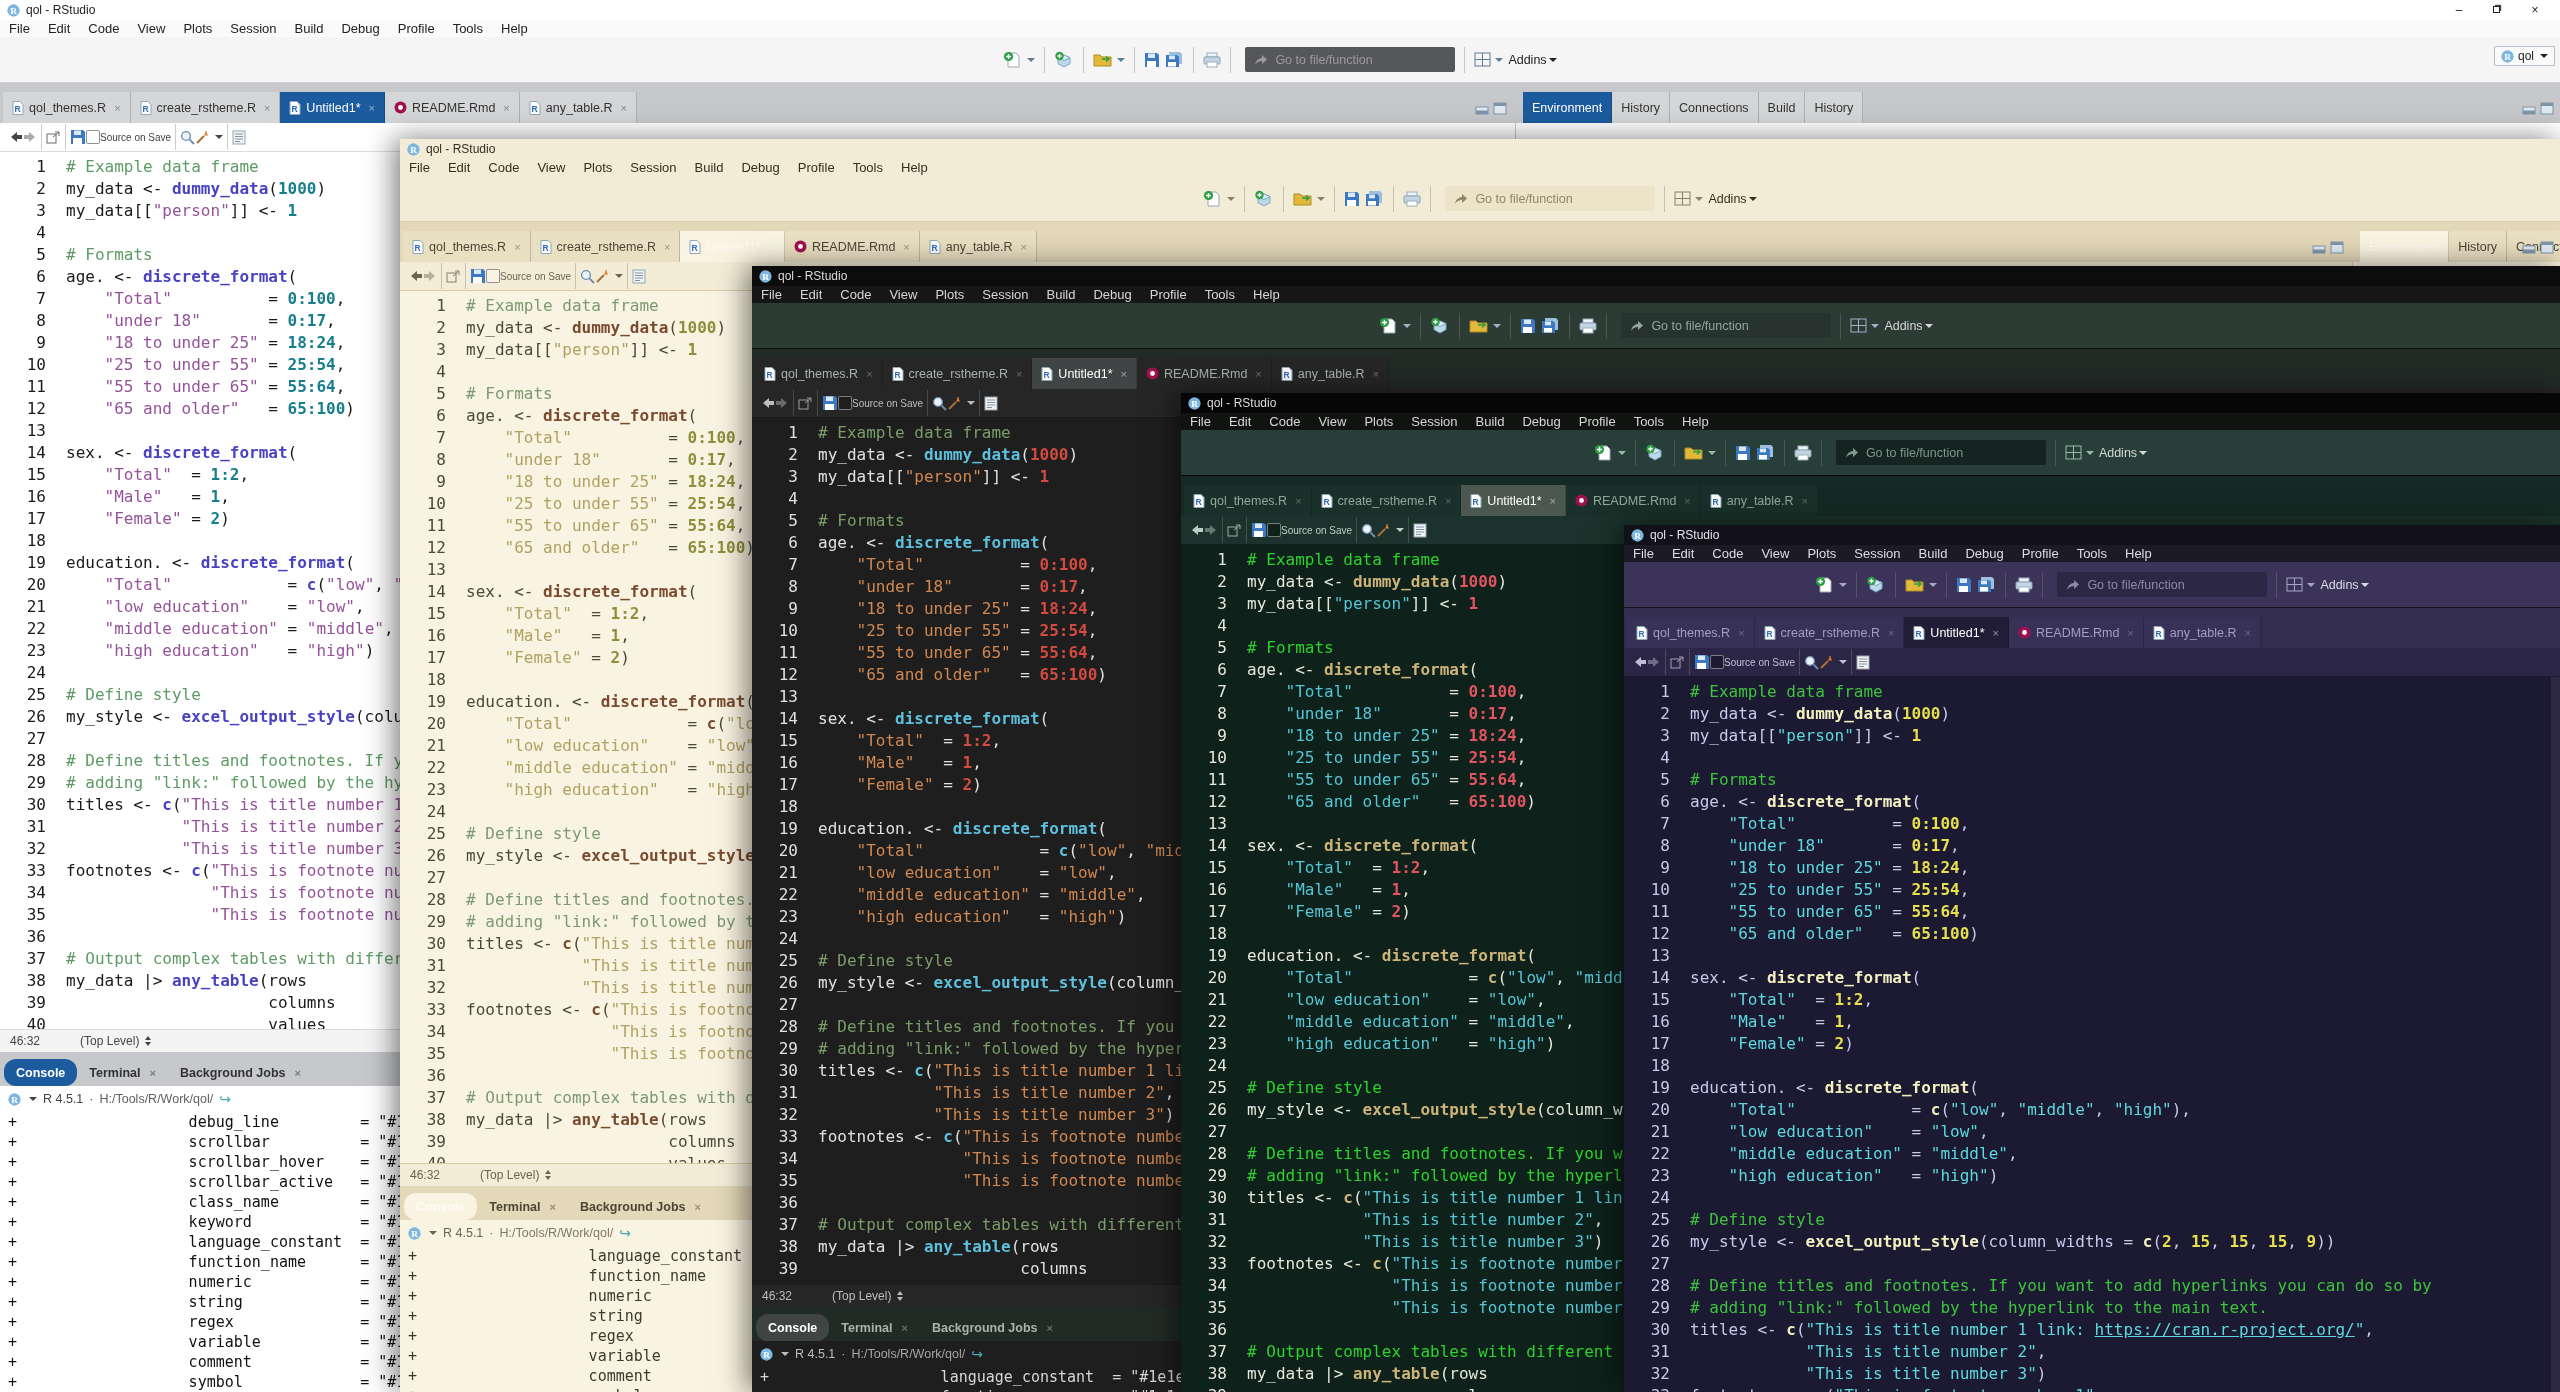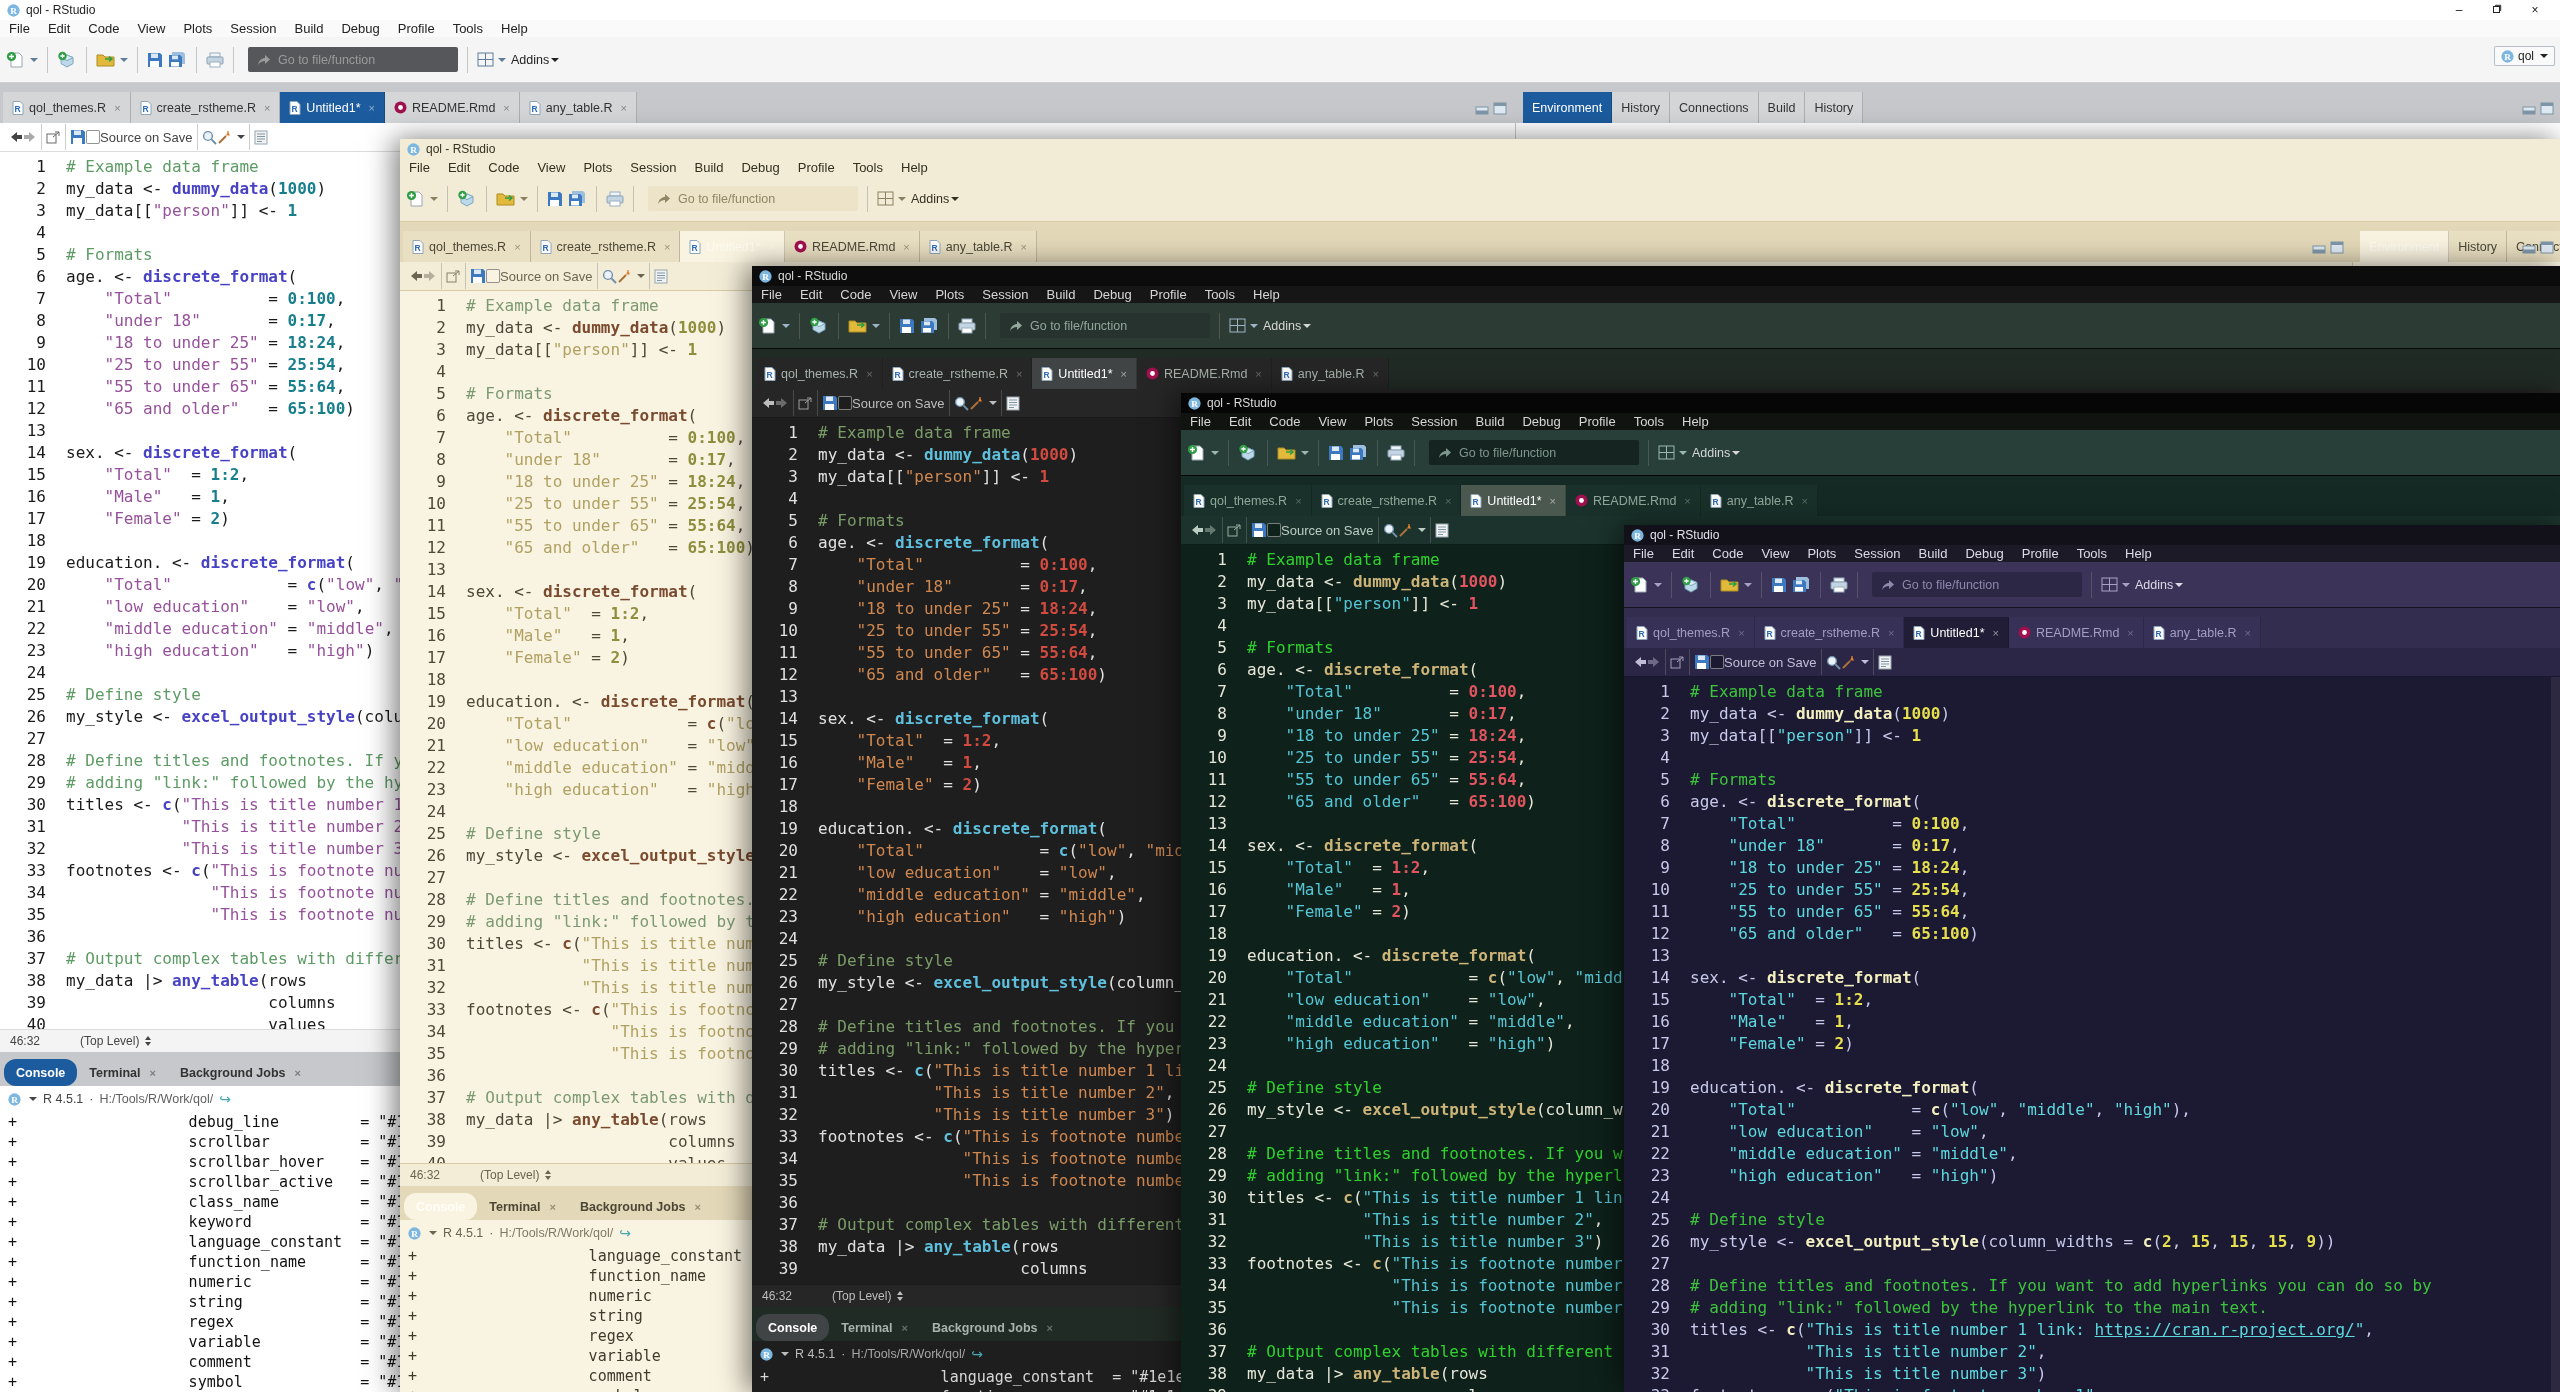--- a/index.html
+++ b/index.html
@@ -10,7 +10,7 @@
   .winbtn{width:36px;text-align:center;font-size:12px;color:var(--tbt);}
   .menubar{flex:none;height:17px;background:var(--mb);color:var(--mt);display:flex;align-items:center;font-size:13px;}
   .mi{padding:0 9px;}
-  .toolbar{flex:none;height:45px;background:var(--tlb);border-bottom:1px solid var(--tlbb);display:flex;align-items:center;gap:5px;padding:0 6px;position:relative;color:var(--icoc);}
+  .toolbar{flex:none;height:45px;background:var(--tlb);border-bottom:1px solid var(--tlbb);display:flex;align-items:center;gap:5px;padding:0 15px;position:relative;color:var(--icoc);justify-content:center;}
   .tbtn{display:flex;align-items:center;gap:2px;}
   .tsep{width:1px;height:26px;background:rgba(128,128,128,.4);margin:0 4px;}
   .caret{width:0;height:0;border-left:4px solid transparent;border-right:4px solid transparent;border-top:4px solid currentColor;display:inline-block;margin-left:2px;}

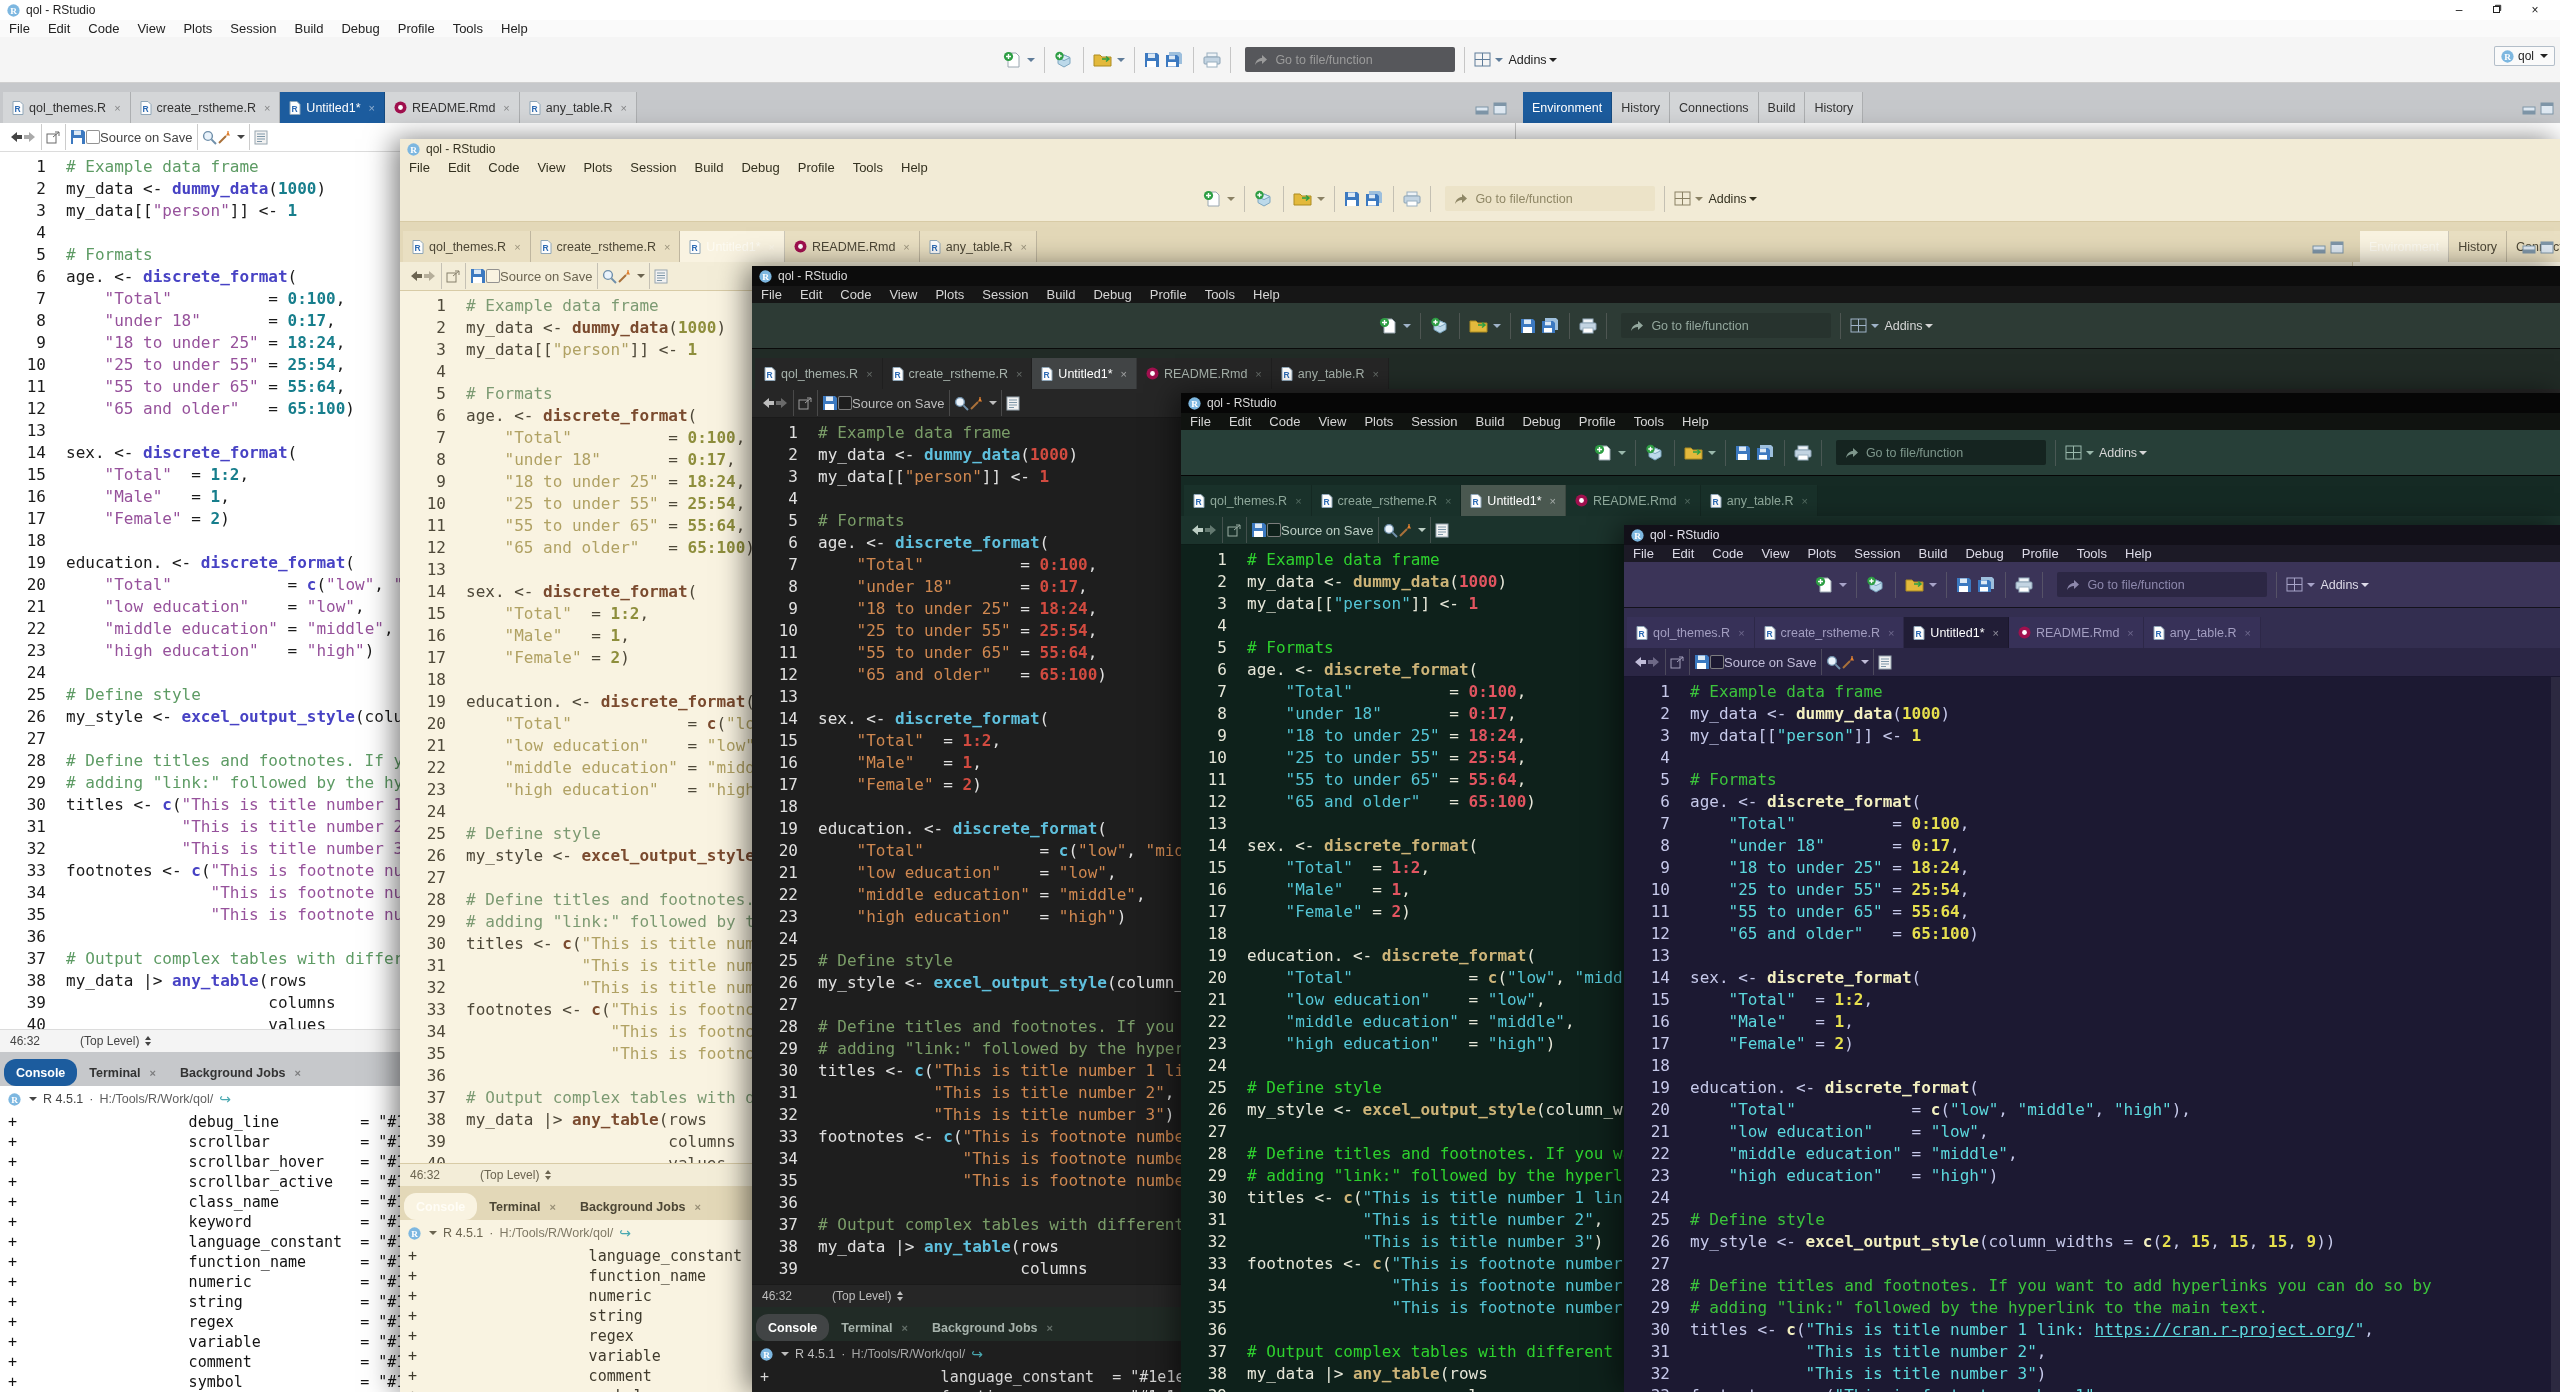--- a/index.html
+++ b/index.html
@@ -26,7 +26,7 @@
   .body{flex:1;min-height:0;display:flex;align-items:stretch;}
   .leftcol{display:flex;flex-direction:column;min-width:0;flex:none;}
   .envpane{flex:1;background:var(--pane);border-left:1px solid var(--paneb);}
-  .srcbar{flex:none;height:28px;background:var(--sb);border-bottom:1px solid var(--sbb);display:flex;align-items:center;padding:0 9px;font-size:13px;color:var(--statt);}
+  .srcbar{flex:none;height:28px;background:var(--sb);border-bottom:1px solid var(--sbb);display:flex;align-items:center;padding:0 9px;font-size:10px;color:var(--statt);}
   .cb{width:12px;height:12px;border:1px solid rgba(135,135,135,.9);background:var(--ed);display:inline-block;border-radius:2px;}
   .editor{flex:none;display:flex;overflow:hidden;background:var(--ed);position:relative;font-family:"DejaVu Sans Mono",monospace;font-size:16px;line-height:22px;}
   .gutter{flex:none;width:46px;text-align:right;padding:4px 10px 0 0;color:var(--gut);}

